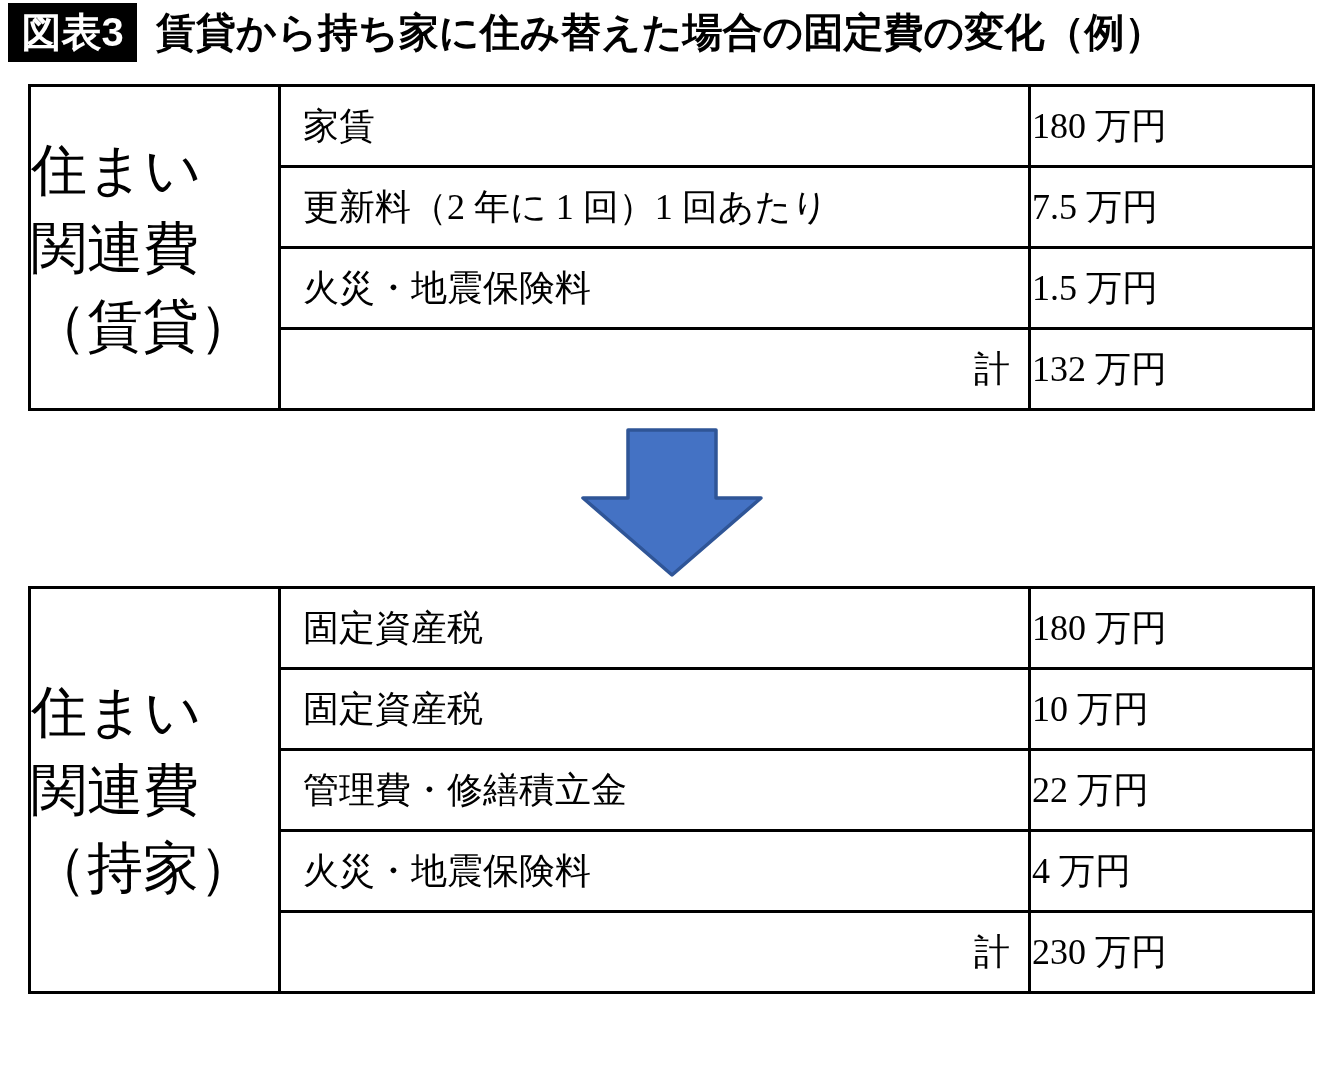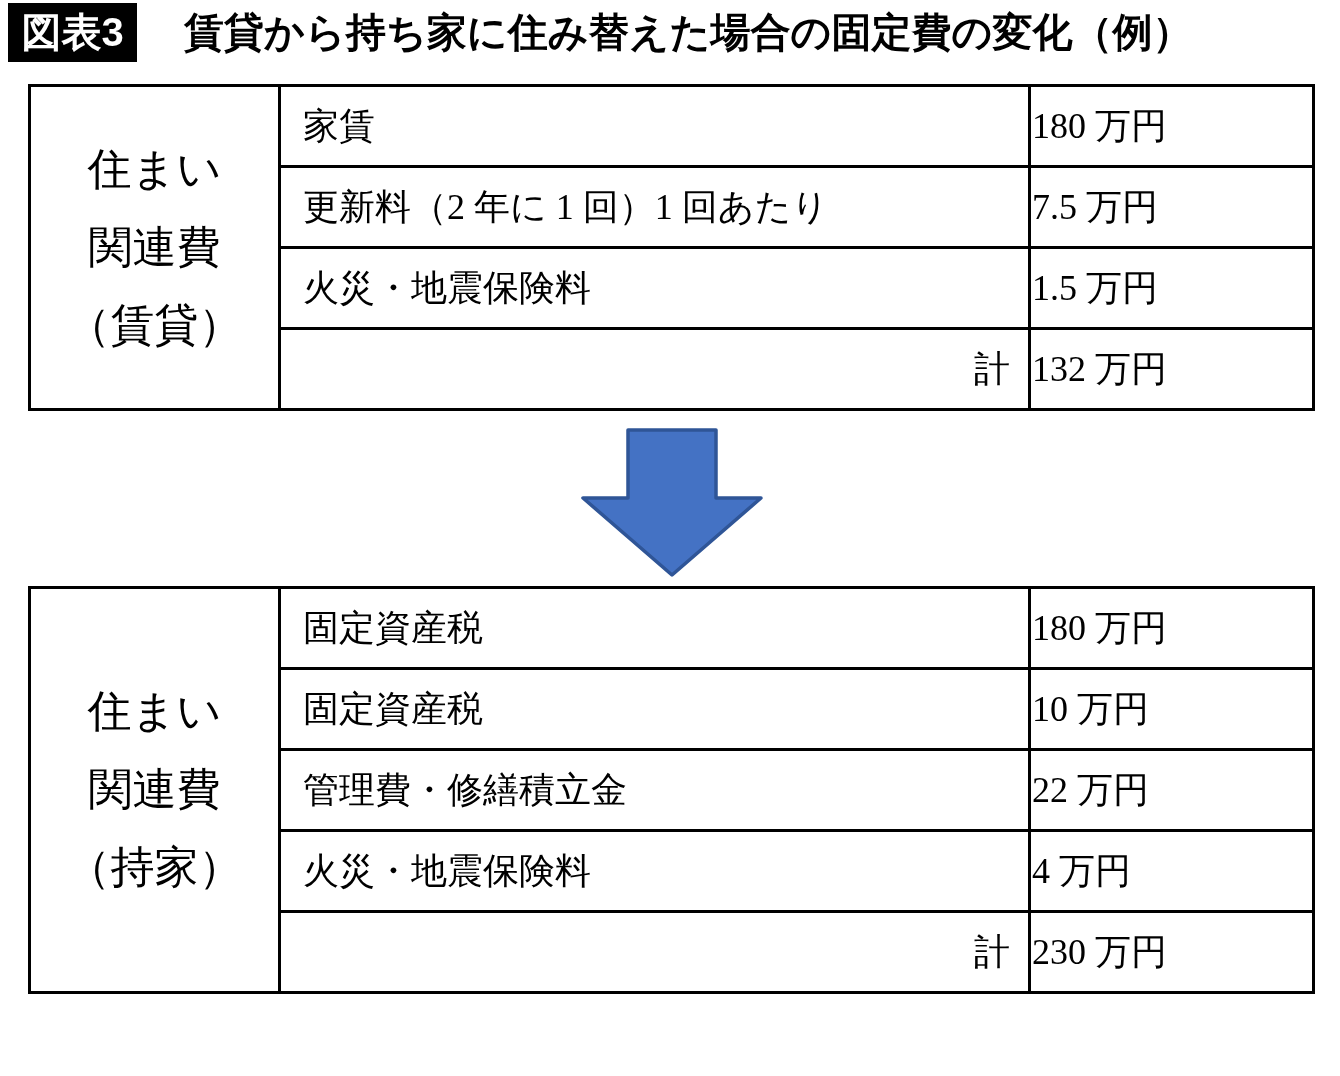--- a/index.html
+++ b/index.html
@@ -14,7 +14,7 @@
   
   .figure-header {
     position: absolute; left: 8px; top: 3px; height: 59px;
-    display: flex; align-items: center; gap: 34px;
+    display: flex; align-items: center;
   }
   .figure-tag {
     width: 129px; height: 59px;

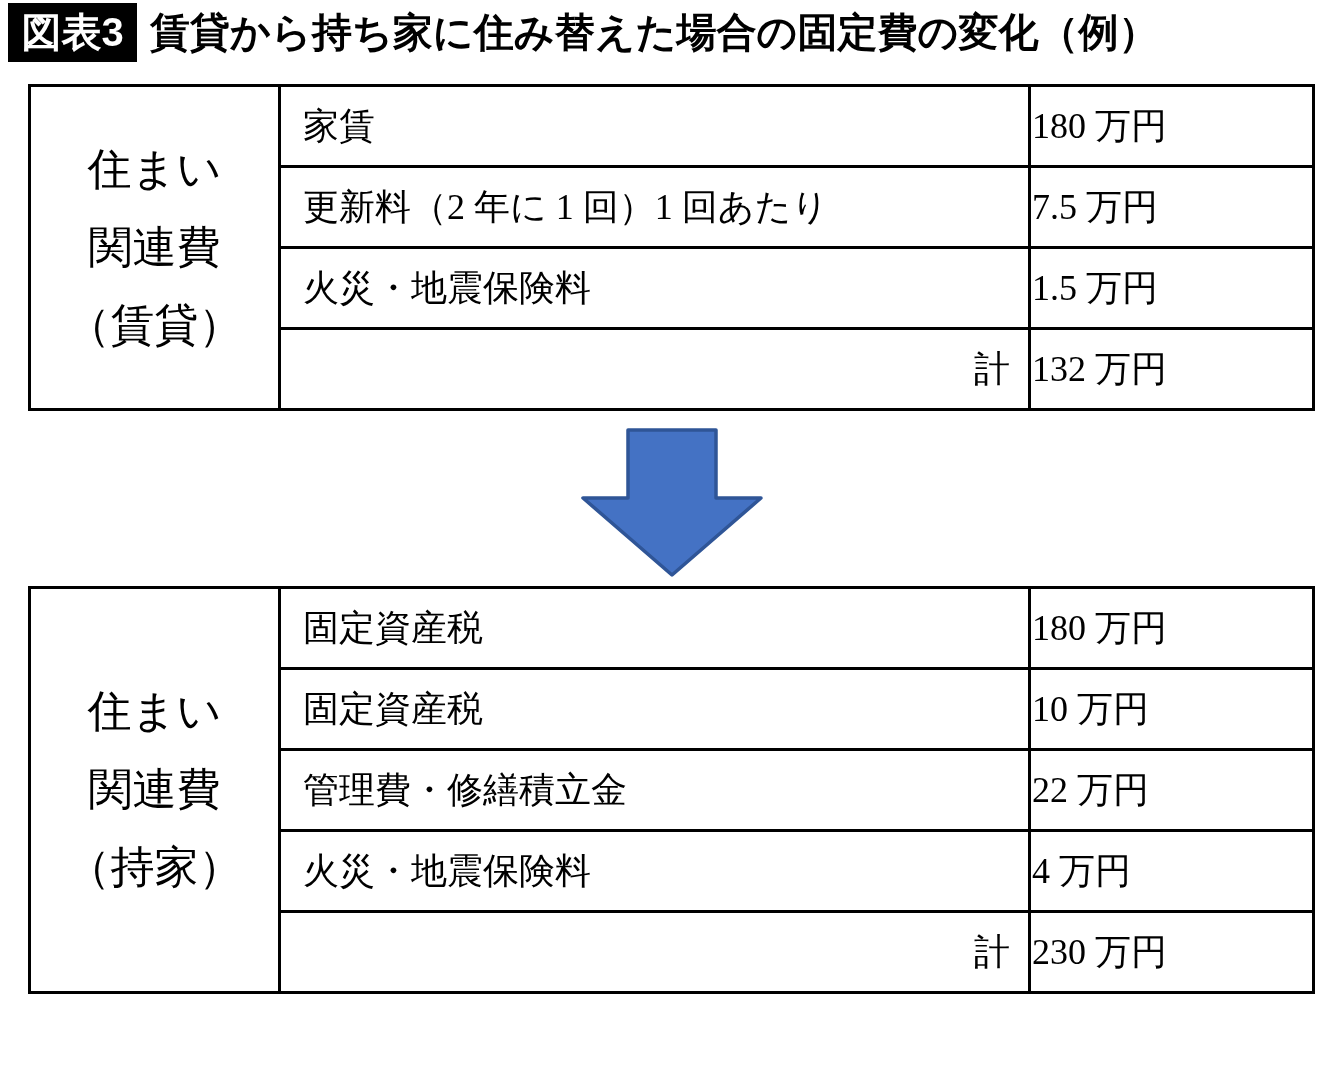--- a/index.html
+++ b/index.html
@@ -24,7 +24,7 @@
     display: flex; align-items: center; justify-content: center;
   }
   .figure-title {
-    margin-left: 13px;
+    margin-left: 19px;
     font-family: Liberation Sans, sans-serif;
     font-weight: 700; font-size: 40px; white-space: nowrap;
   }

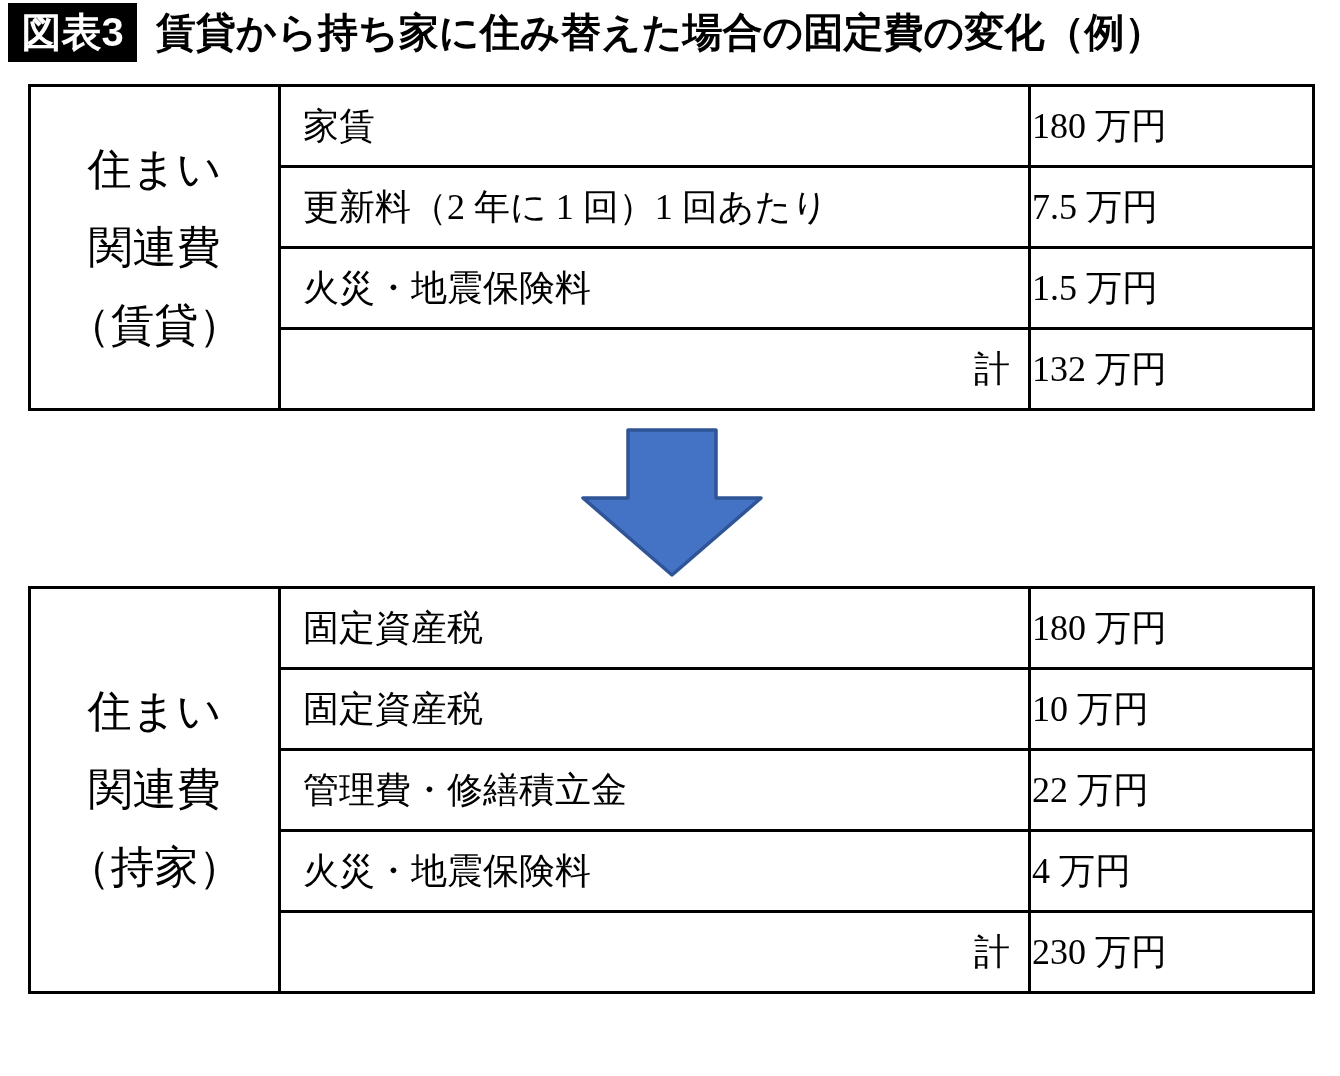--- a/index.html
+++ b/index.html
@@ -46,8 +46,8 @@
     overflow: hidden; white-space: nowrap;
   }
   td.head {
-    width: 250px; text-align: center;
-    font-size: 44px; line-height: 78px;
+    width: 250px; 
+    font-size: 56px; line-height: 78px;
     padding: 0;
   }
   td.item {

